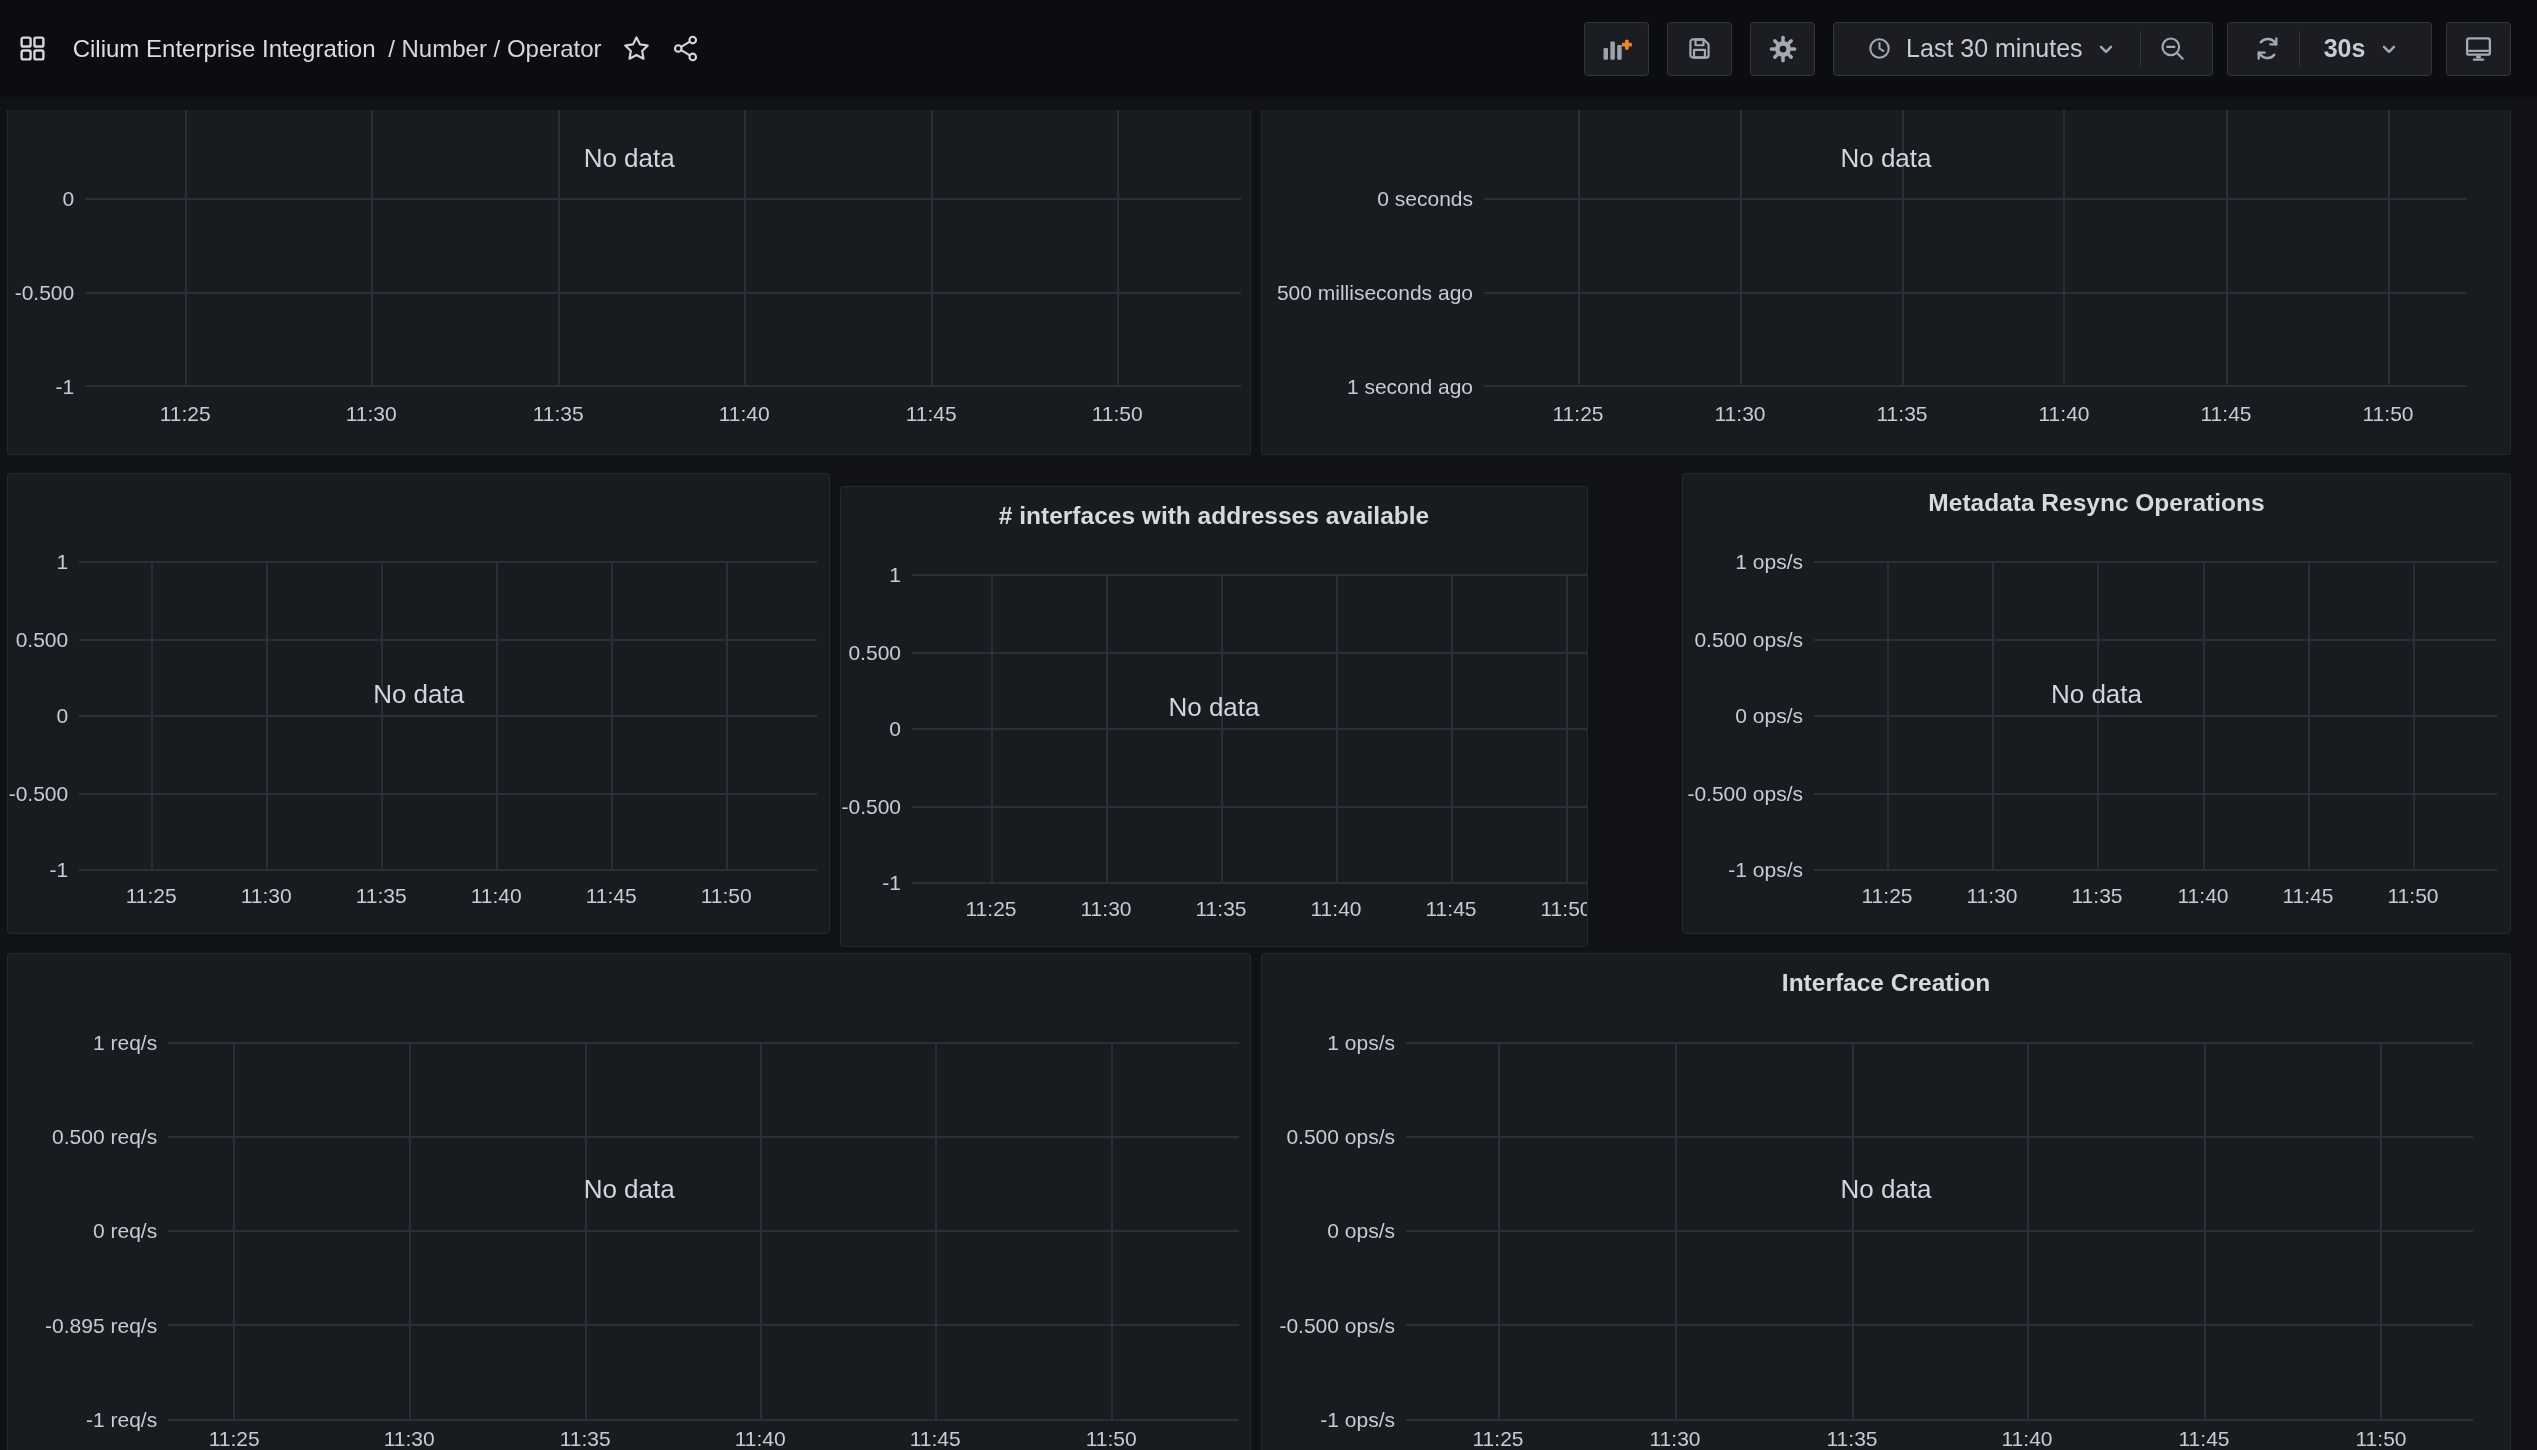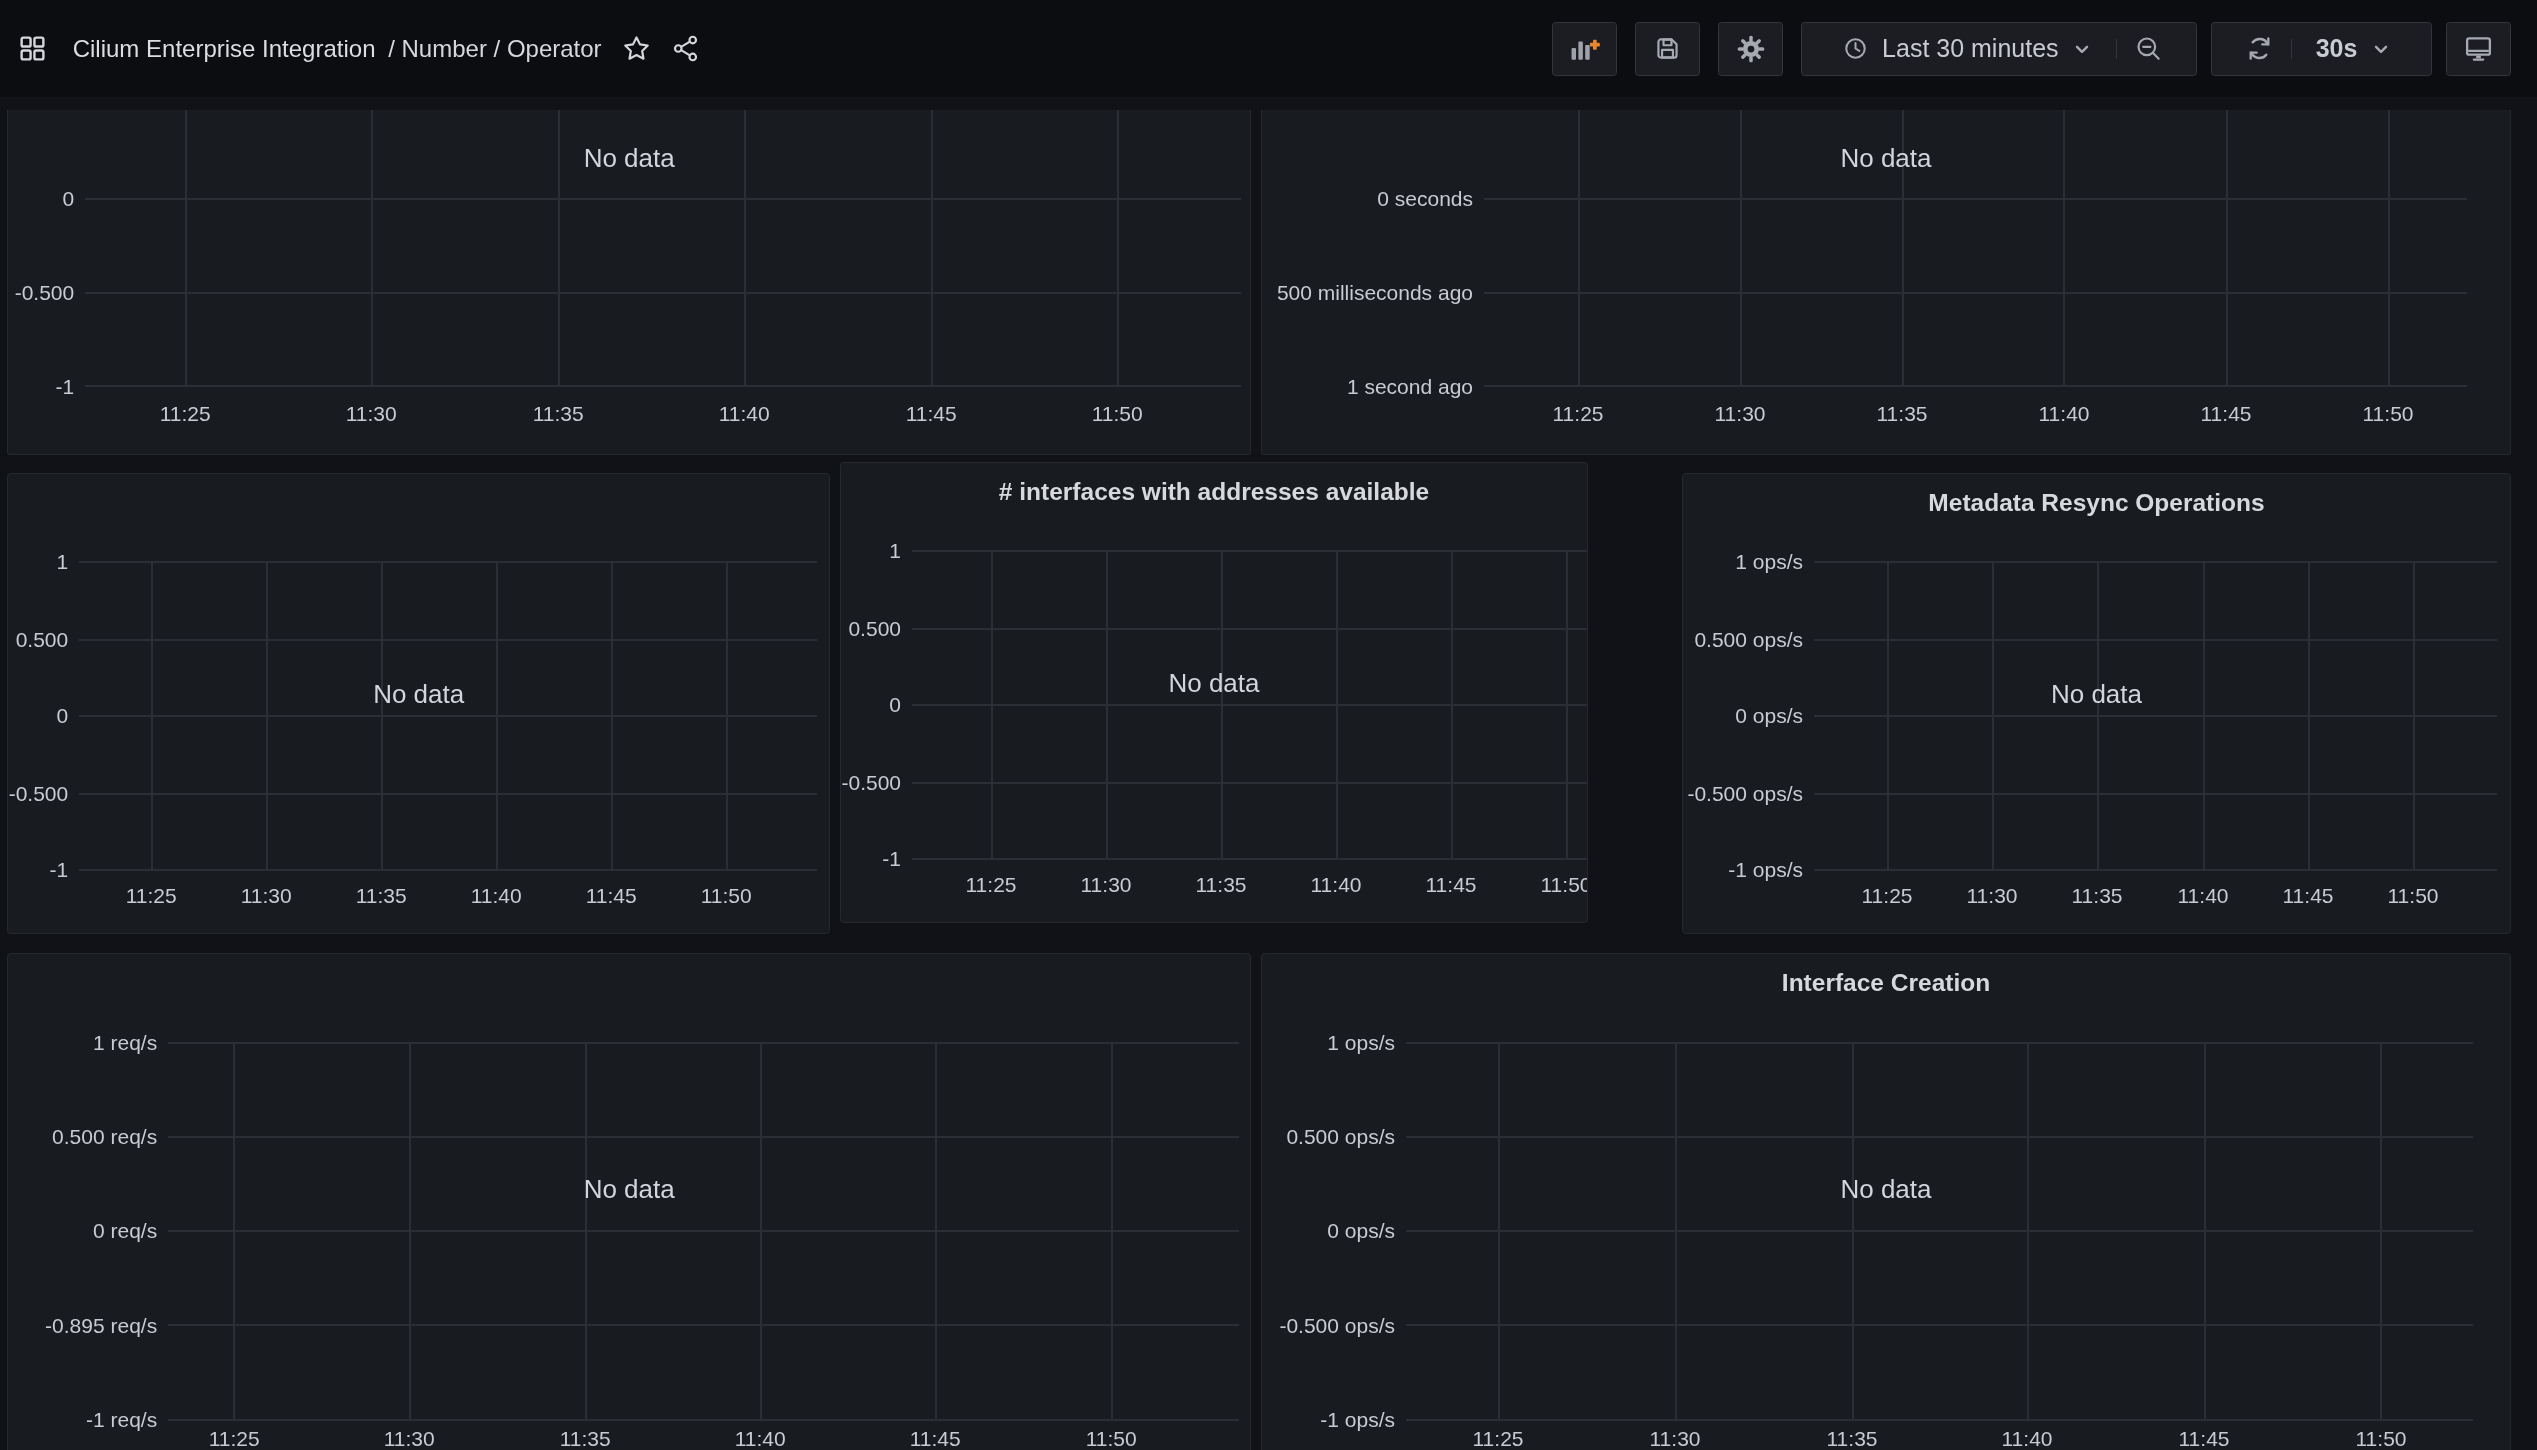--- a/index.html
+++ b/index.html
@@ -24,7 +24,7 @@
     margin-left:18px;cursor:pointer;padding:0;
   }
   .tool.simple{width:65px;}
-  .tool.group{padding:16px;align-items:stretch;}
+  .tool.group{padding:8px;align-items:stretch;}
   .seg{display:flex;align-items:center;justify-content:center;}
   .seg + .seg{border-left:0.9px solid #33353c;}
   .seg.txt{padding:0 23.5px;gap:13.6px;font-size:25px;font-weight:500;color:#c9cbd3;white-space:nowrap;}

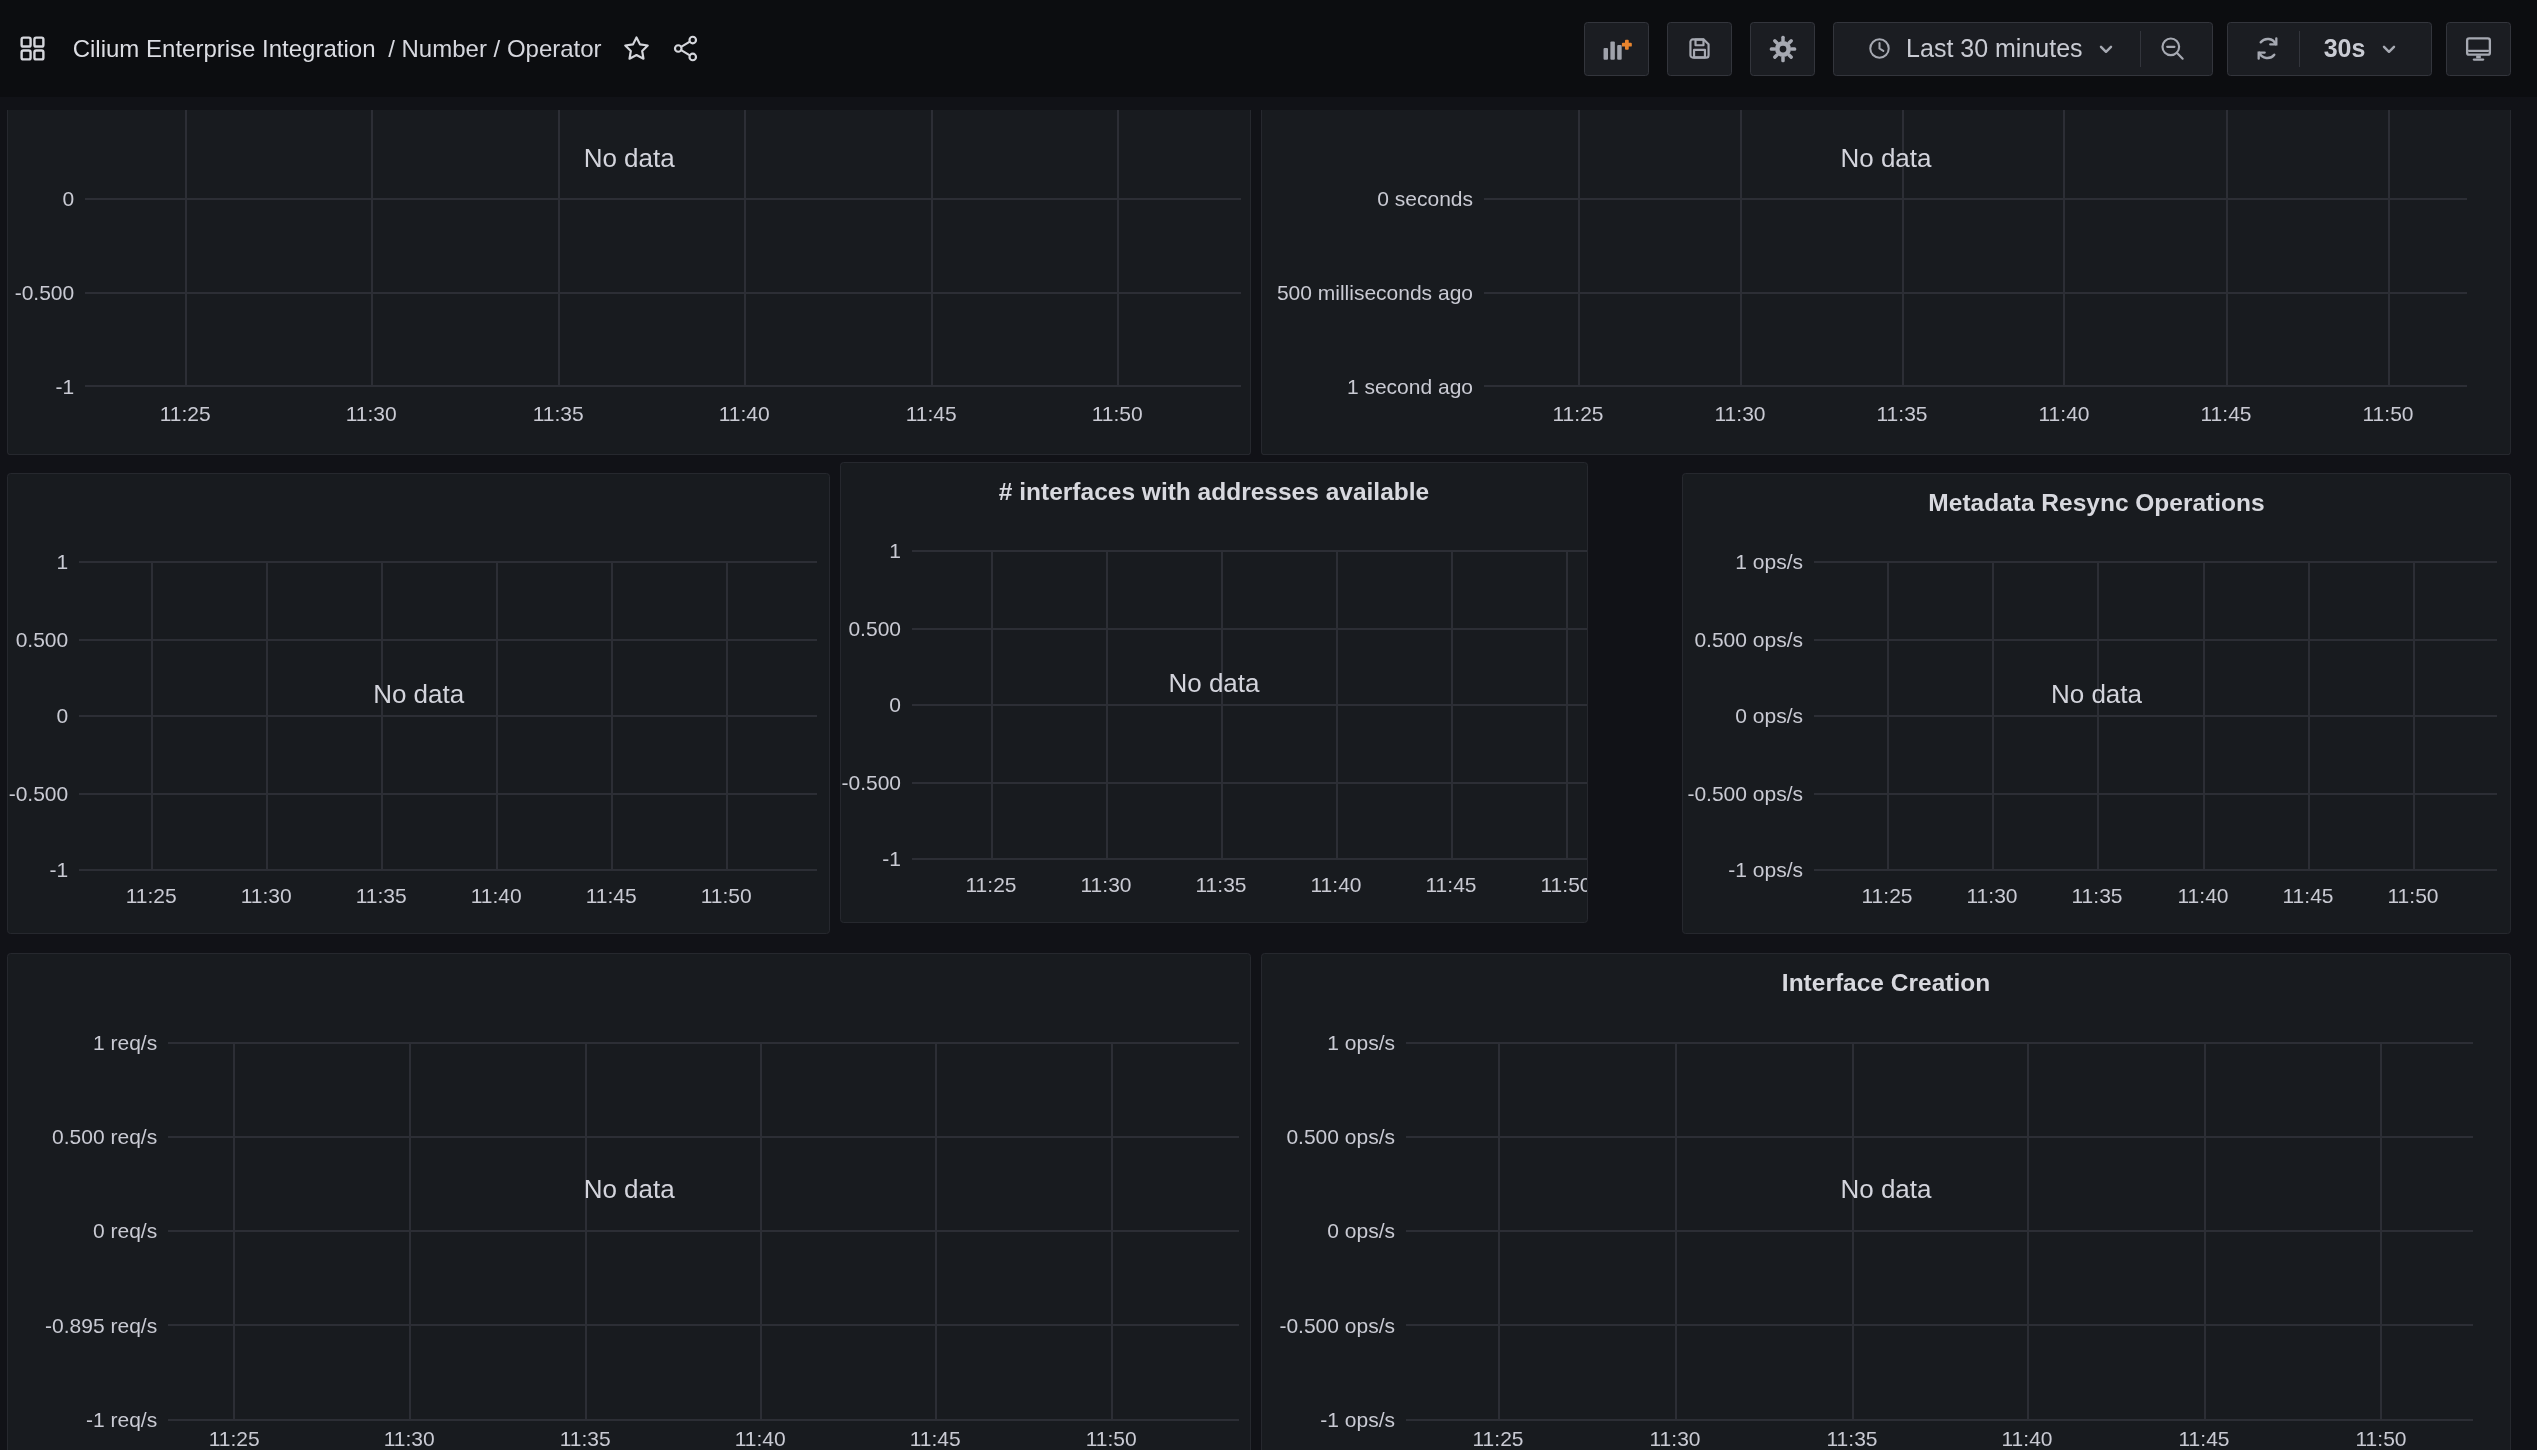--- a/index.html
+++ b/index.html
@@ -263,7 +263,7 @@
       <span class="xlab" style="left: 650px; top: 409px;">11:50</span>
       <div class="nodata" style="top: 205px;">No data</div>
     </section>
-    <section class="panel" style="left: 840px; top: 462px; width: 748px; height: 461px;">
+    <section class="panel" style="left: 840px; top: 486px; width: 748px; height: 461px;">
       <div class="panel-title"># interfaces with addresses available</div>
       <div class="hline" style="top: 87px; left: 71px; width: 745px;"></div>
       <span class="ylab" style="left: 0px; width: 60px; top: 75px;">1</span>

